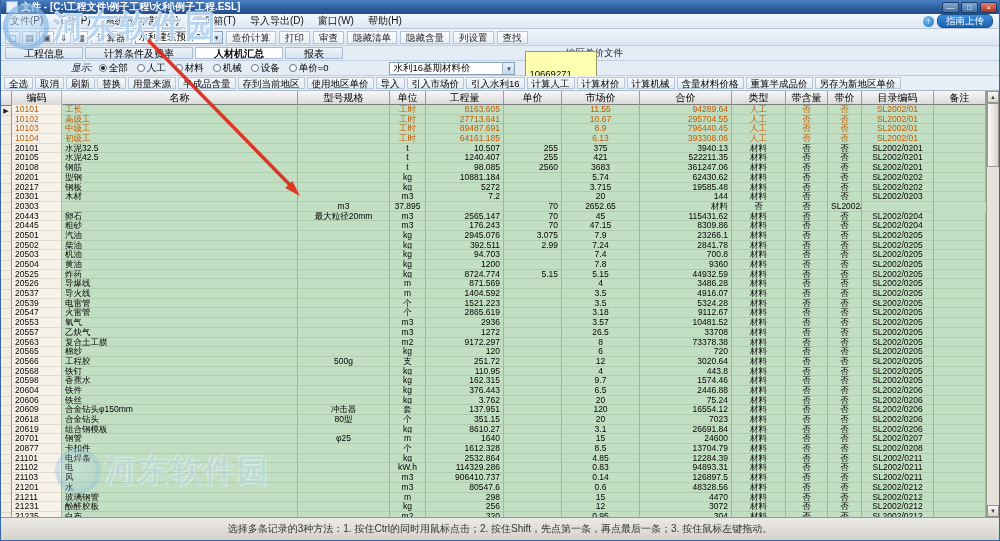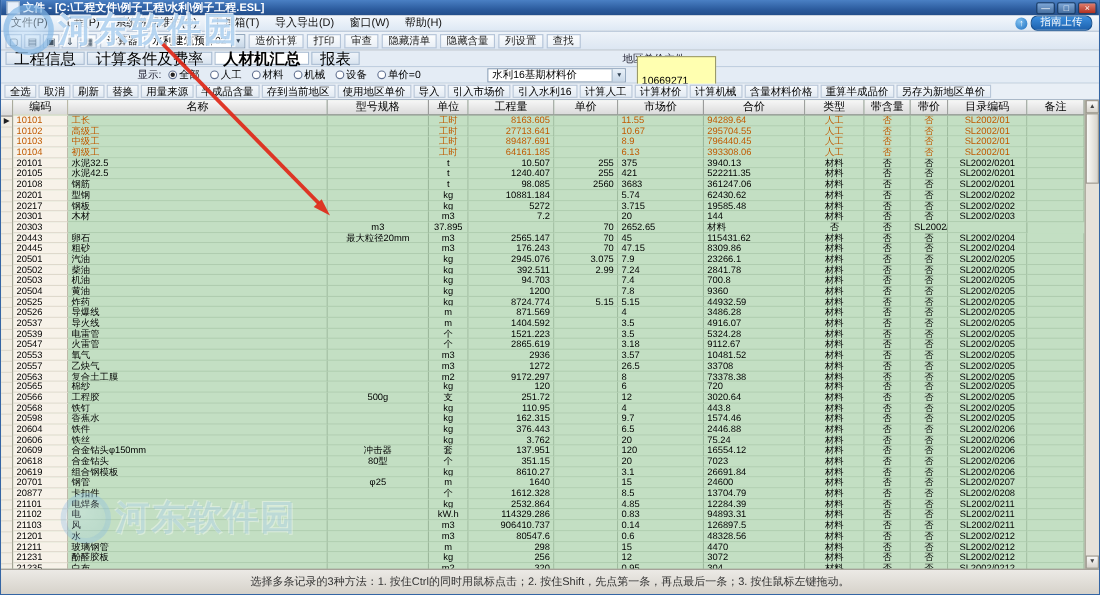--- a/index.html
+++ b/index.html
@@ -43,7 +43,7 @@
   
   .toolbar2{height:14px;flex:0 0 14px;background:#e4ecf5;display:flex;align-items:center;gap:2px;padding:0 4px;
             border-bottom:1px solid #c0cfe0;}
-  .tb2-tab{font-size:14px;height:12px;line-height:11px;padding:0 7px;border:1px solid #a9bcd2;
+  .tb2-tab{font-size:10px;height:12px;line-height:11px;padding:0 18px;border:1px solid #a9bcd2;
            background:linear-gradient(#eef3f9,#d9e4f0);white-space:nowrap;box-sizing:border-box;}
   .tb2-tab.active{background:#fff;font-weight:bold;}
   .region-label{font-size:9.5px;color:#223;margin-left:auto;margin-right:372px;white-space:nowrap;}

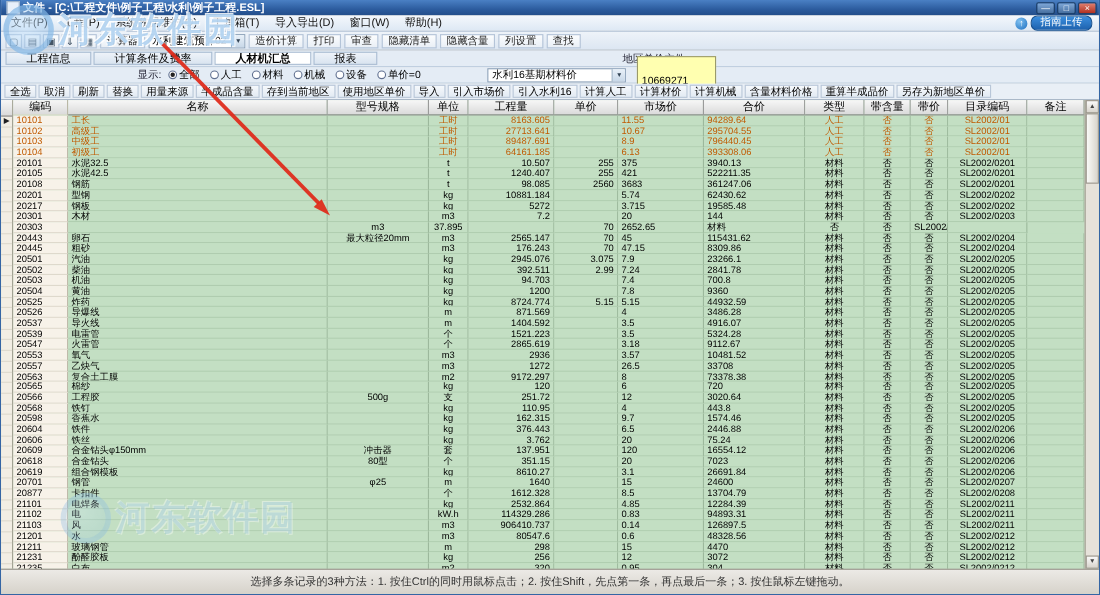--- a/index.html
+++ b/index.html
@@ -51,7 +51,7 @@
   
   .filterbar{height:14px;flex:0 0 14px;background:#e4ecf5;display:flex;align-items:center;padding:0 4px;
              border-bottom:1px solid #c0cfe0;font-size:9.5px;}
-  .filter-label{margin-left:120px;color:#223;margin-right:6px;}
+  .filter-label{margin-left:66px;color:#223;margin-right:6px;font-style:italic;}
   .radio{display:inline-flex;align-items:center;gap:2px;margin-right:9px;}
   .radio .dot{width:8px;height:8px;border-radius:50%;border:1px solid #607090;background:#fff;position:relative;box-sizing:border-box;}
   .radio.selected .dot::after{content:"";position:absolute;left:1px;top:1px;width:4px;height:4px;border-radius:50%;background:#222;}

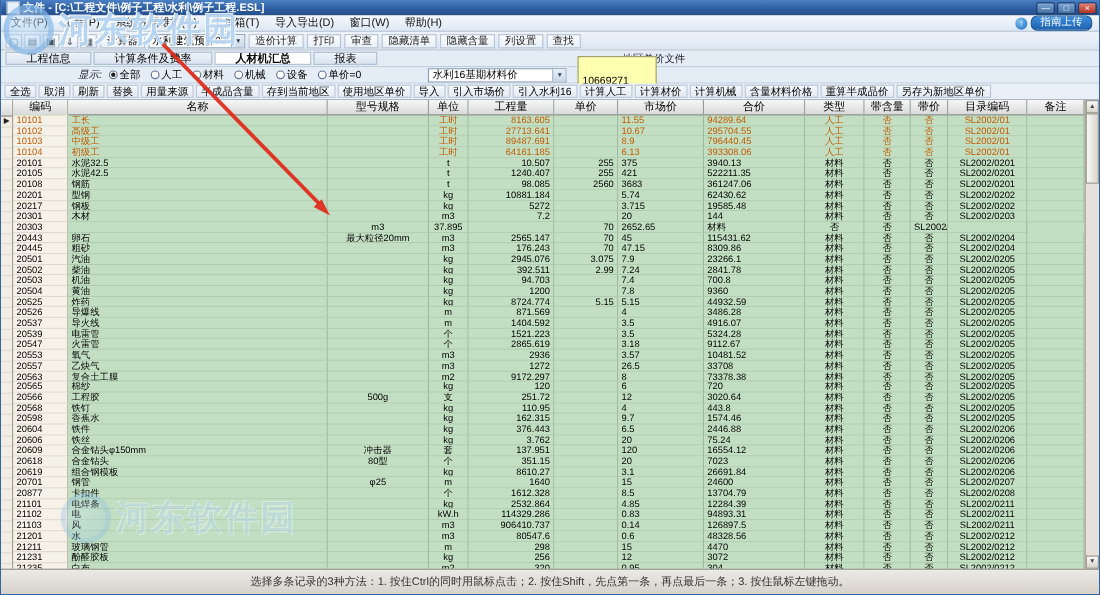--- a/index.html
+++ b/index.html
@@ -82,7 +82,7 @@
   .g-row span:nth-child(4){flex:0 0 36px;text-align:center;}
   .g-row span:nth-child(5){flex:0 0 78px;text-align:right;}
   .g-row span:nth-child(6){flex:0 0 58px;text-align:right;}
-  .g-row span:nth-child(7){flex:0 0 78px;text-align:left;}
+  .g-row span:nth-child(7){flex:0 0 78px;text-align:center;}
   .g-row span:nth-child(8){flex:0 0 92px;text-align:left;}
   .g-row span:nth-child(9){flex:0 0 54px;text-align:center;}
   .g-row span:nth-child(10){flex:0 0 42px;text-align:center;}

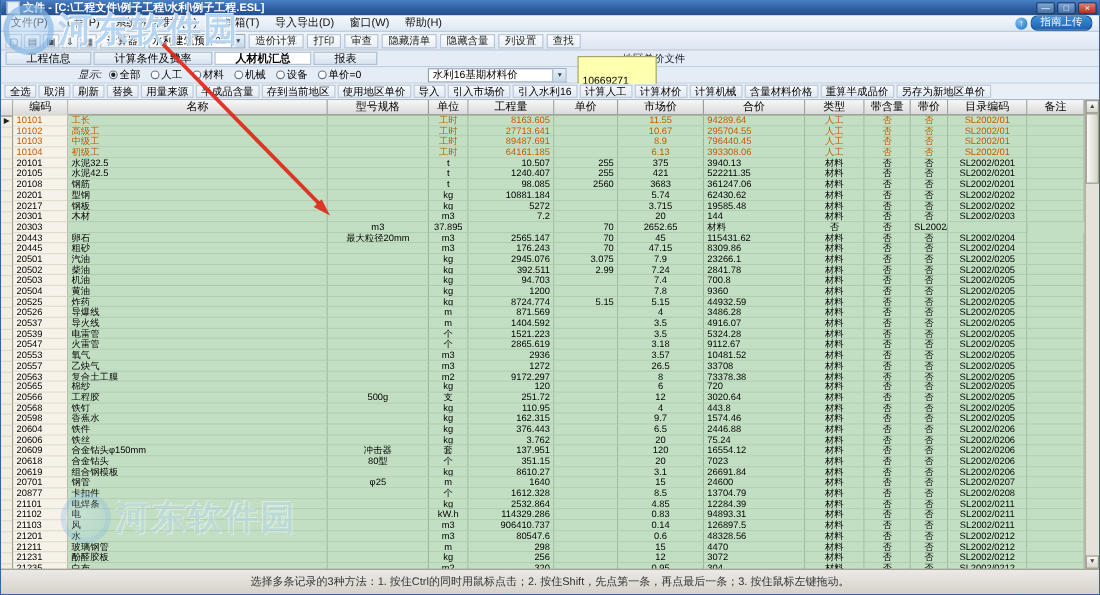--- a/index.html
+++ b/index.html
@@ -83,7 +83,7 @@
   .g-row span:nth-child(5){flex:0 0 78px;text-align:right;}
   .g-row span:nth-child(6){flex:0 0 58px;text-align:right;}
   .g-row span:nth-child(7){flex:0 0 78px;text-align:center;}
-  .g-row span:nth-child(8){flex:0 0 92px;text-align:left;}
+  .g-row span:nth-child(8){flex:0 0 92px;text-align:right;}
   .g-row span:nth-child(9){flex:0 0 54px;text-align:center;}
   .g-row span:nth-child(10){flex:0 0 42px;text-align:center;}
   .g-row span:nth-child(11){flex:0 0 34px;text-align:center;}

